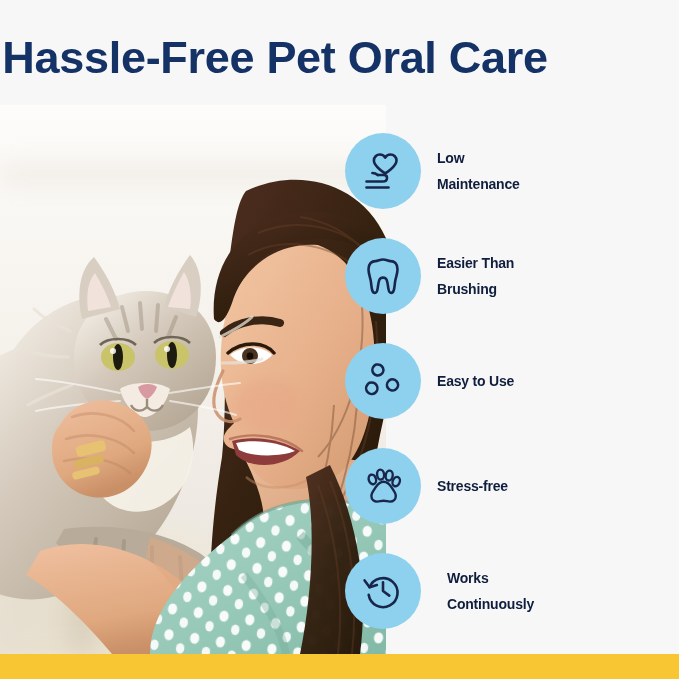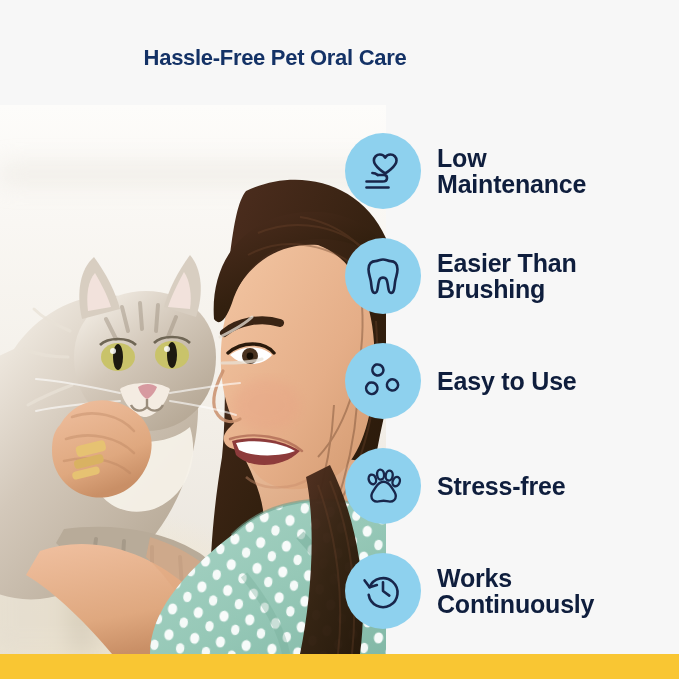--- a/index.html
+++ b/index.html
@@ -16,7 +16,7 @@
   .title{
     position:absolute;left:0;top:38px;width:550px;
     text-align:center;
-    font-size:22px;
+    font-size:45px;
     font-weight:bold;
     letter-spacing:-0.3px;
     color:#143266;

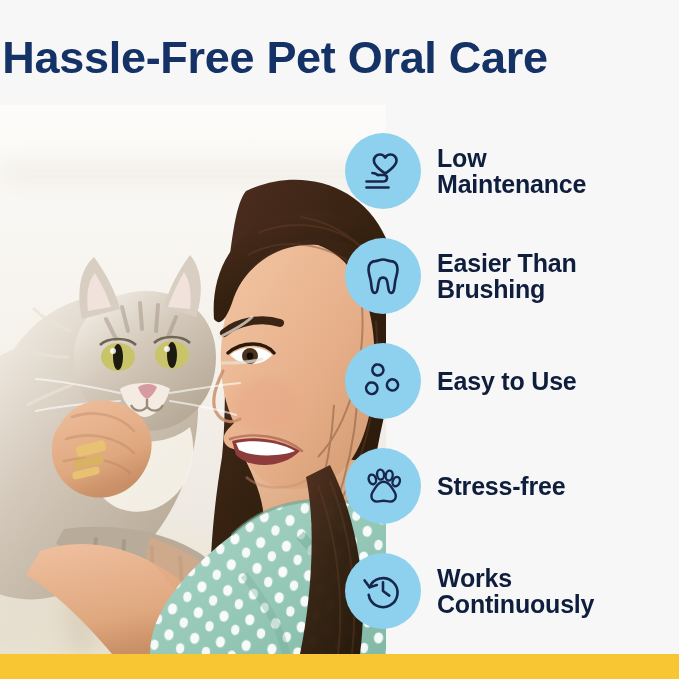--- a/index.html
+++ b/index.html
@@ -50,7 +50,7 @@
   .flabel{
     margin-left:16px;
     color:#0f1e3d;
-    font-size:25px;
+    font-size:14px;
     font-weight:bold;
     line-height:26px;
     letter-spacing:-0.2px;

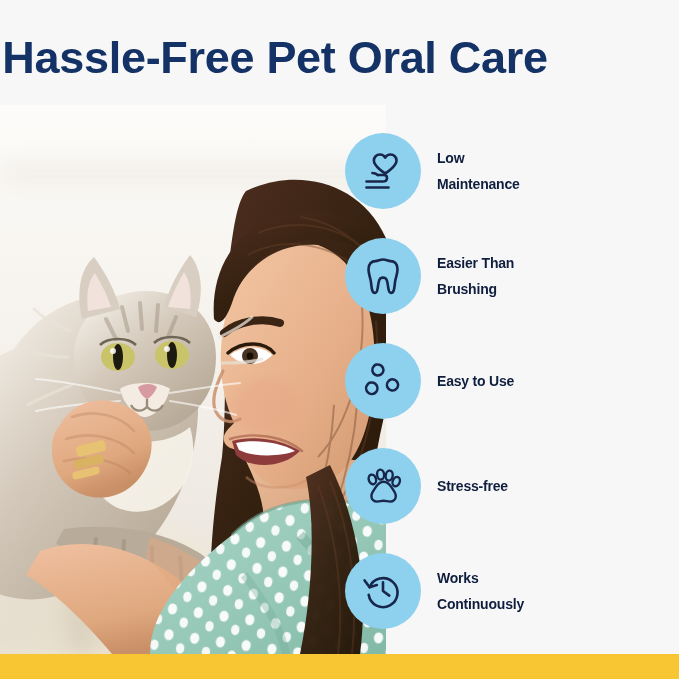--- a/index.html
+++ b/index.html
@@ -62,7 +62,7 @@
   .f1{top:105px;}
   .f2{top:210px;}
   .f3{top:315px;justify-content:center;}
-  .f4{top:420px;}
+  .f4{top:420px;gap:10px;}
 
   
   .bottombar{

